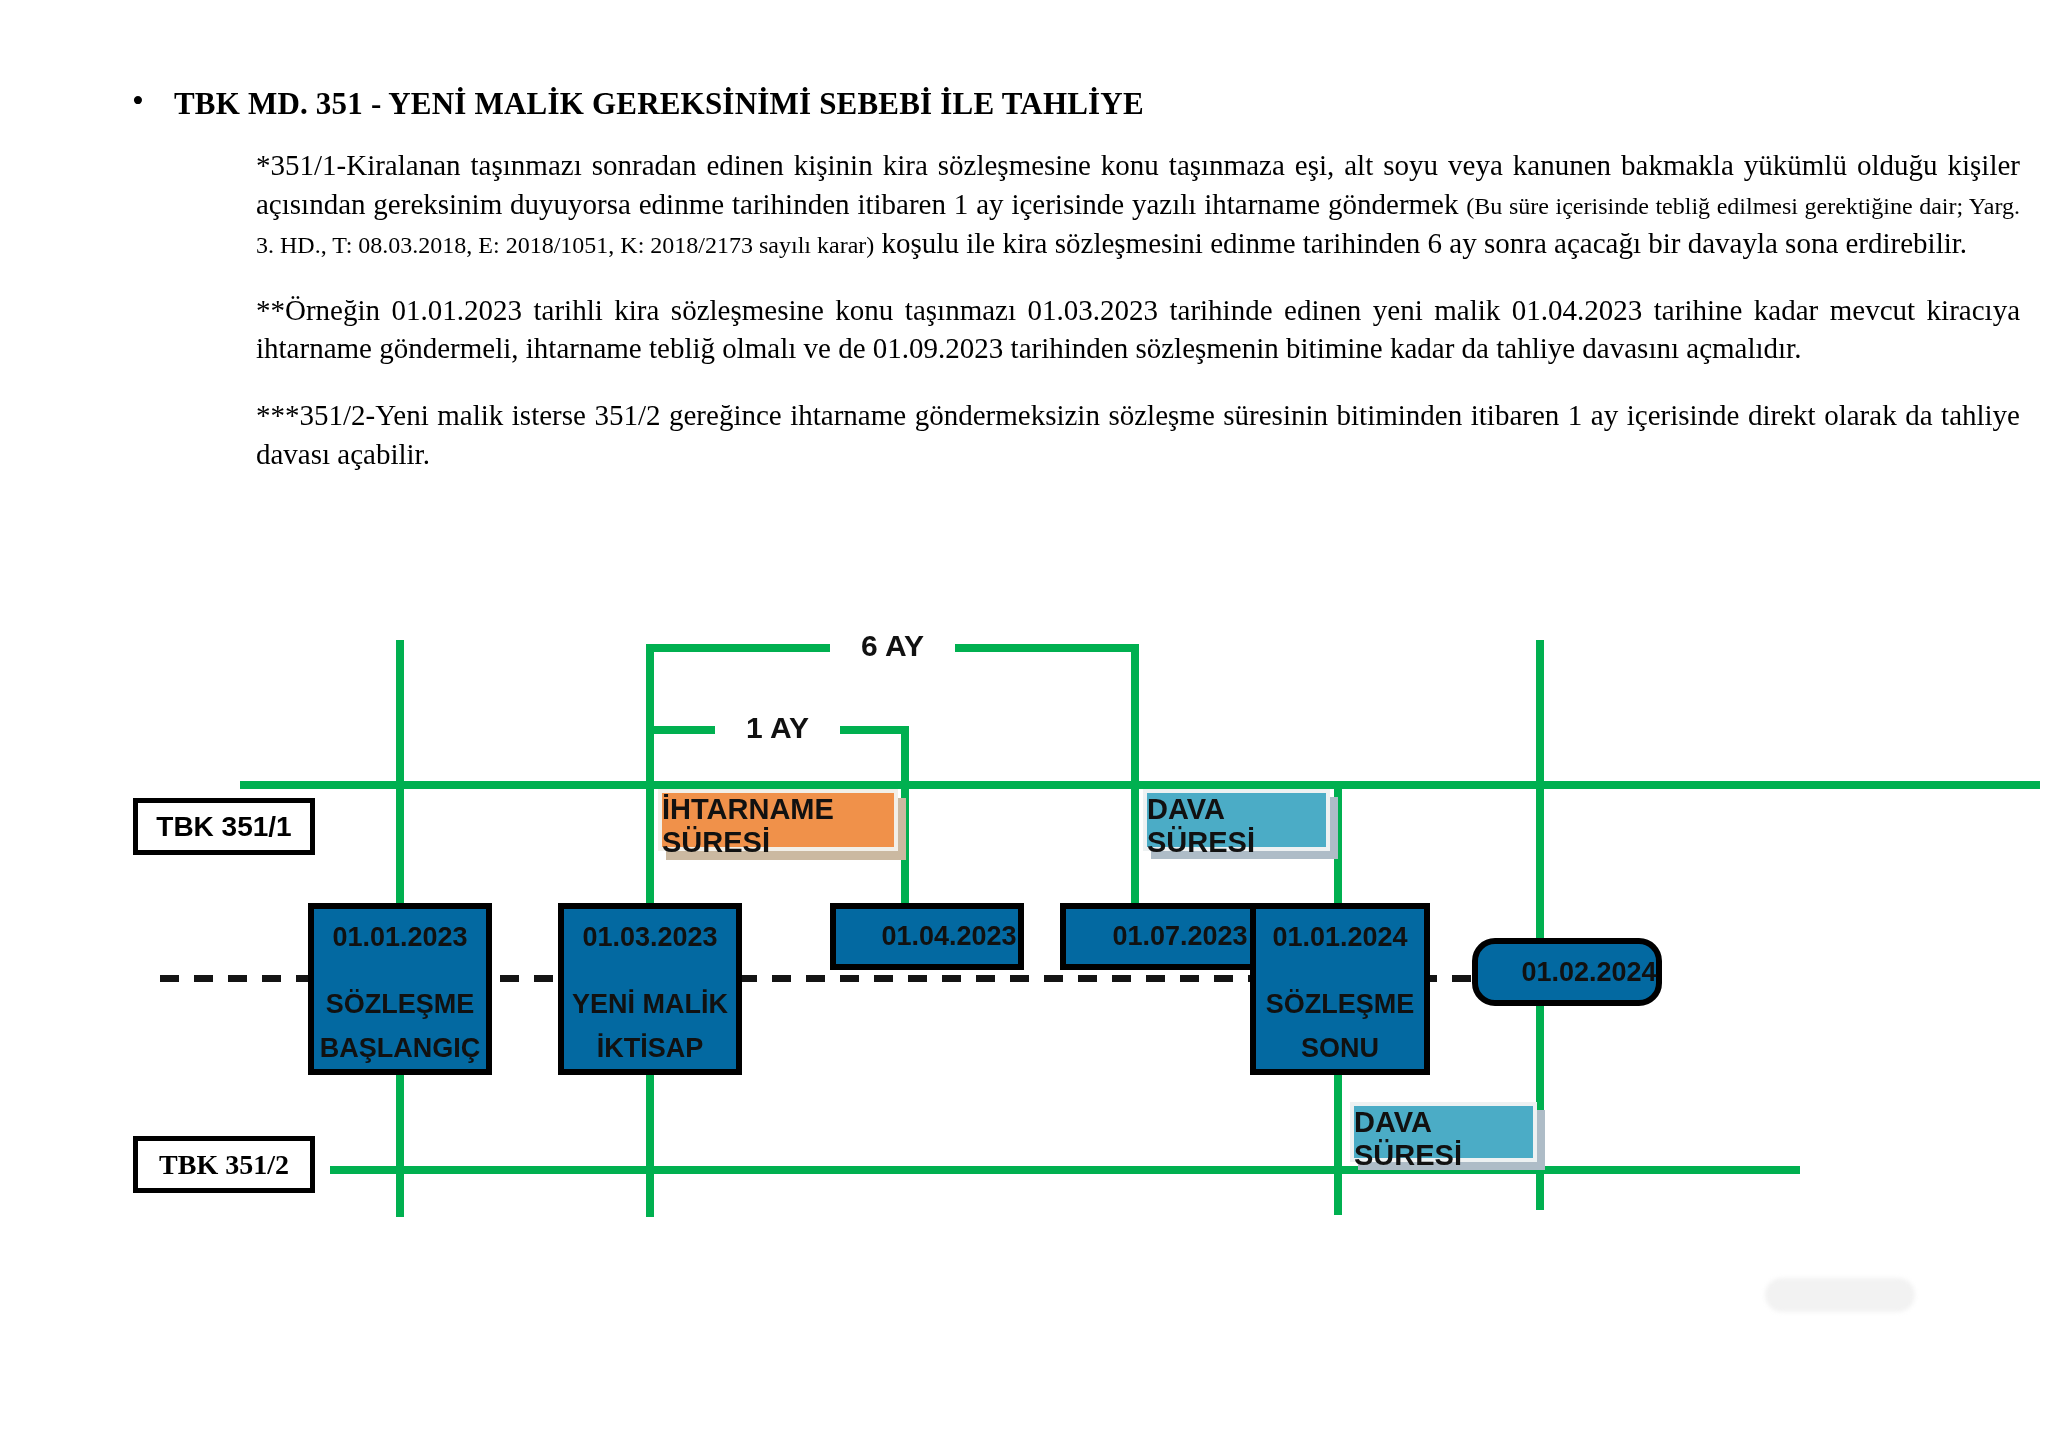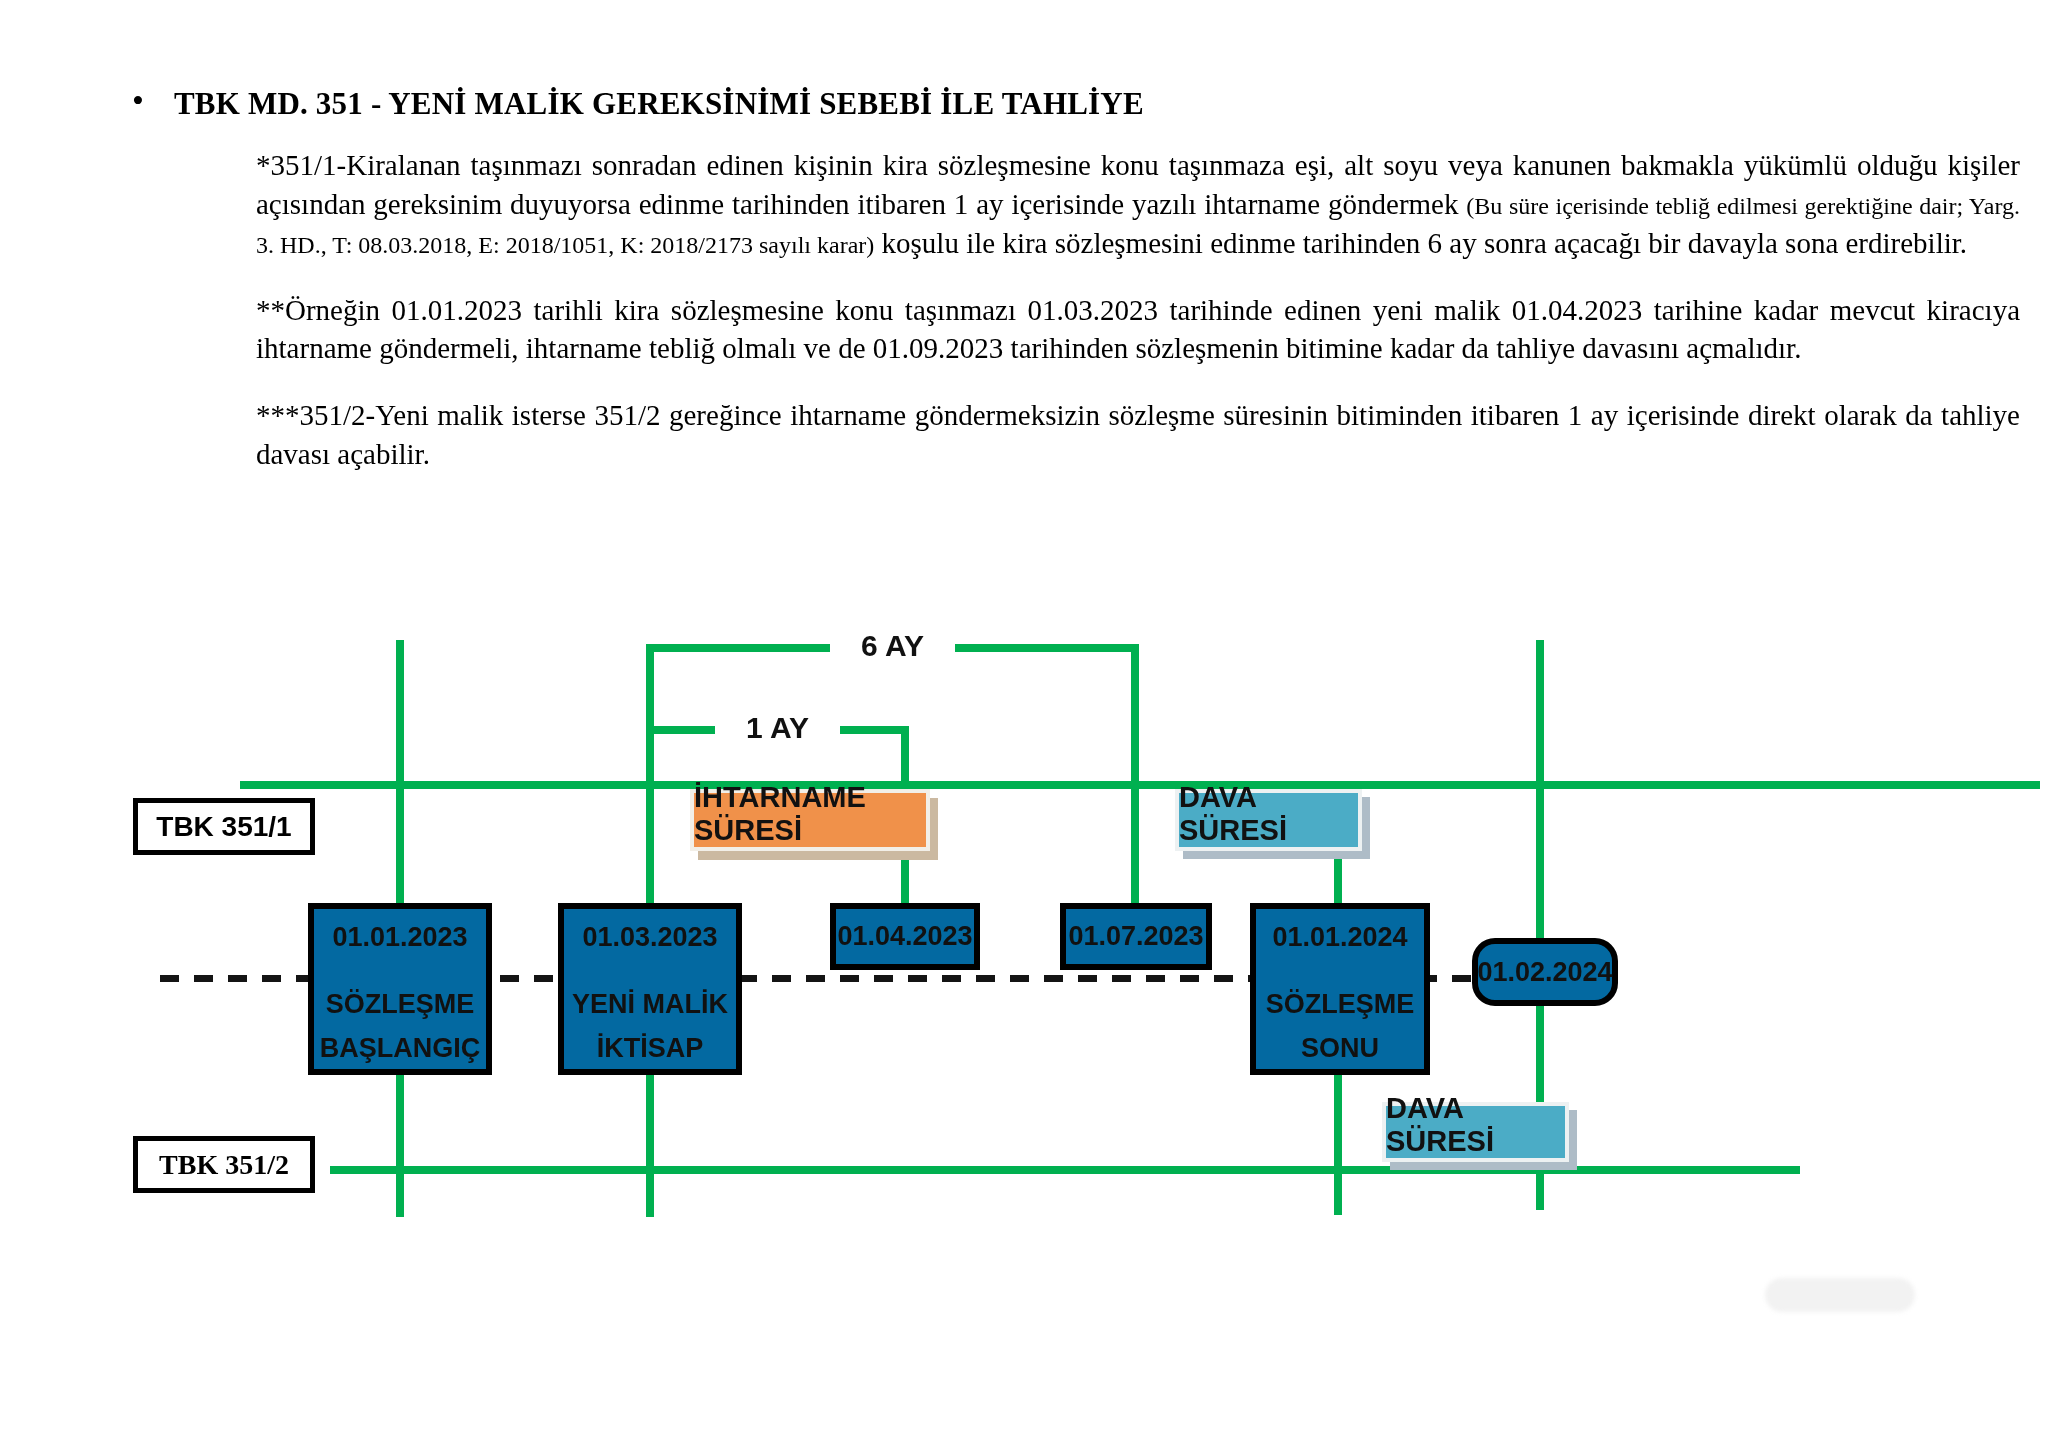--- a/index.html
+++ b/index.html
@@ -21,8 +21,8 @@
   .bktlabel{position:absolute;z-index:2;font-size:30px;color:#111;text-align:center;}
   .lblbox{position:absolute;z-index:3;display:flex;align-items:center;justify-content:center;
           background:#fff;border:5px solid #000;font-size:28px;}
-  .period{position:absolute;z-index:3;display:flex;align-items:flex-end;justify-content:center;
-          font-size:29px;color:#111;border:4px solid #F2EFE8;margin-left:32px;}
+  .period{position:absolute;z-index:3;display:flex;align-items:flex-start;justify-content:center;
+          font-size:29px;color:#111;border:4px solid #F2EFE8;}
   .period.orange{background:var(--orange,#F0914A);box-shadow:8px 9px 0 #CBB9A1;}
   .period.blue{background:var(--blue,#4BACC6);border-color:#EDF1F2;box-shadow:8px 8px 0 #AEBCC7;}
   .ebox{position:absolute;z-index:3;background:#0369a1;border:6px solid #000;

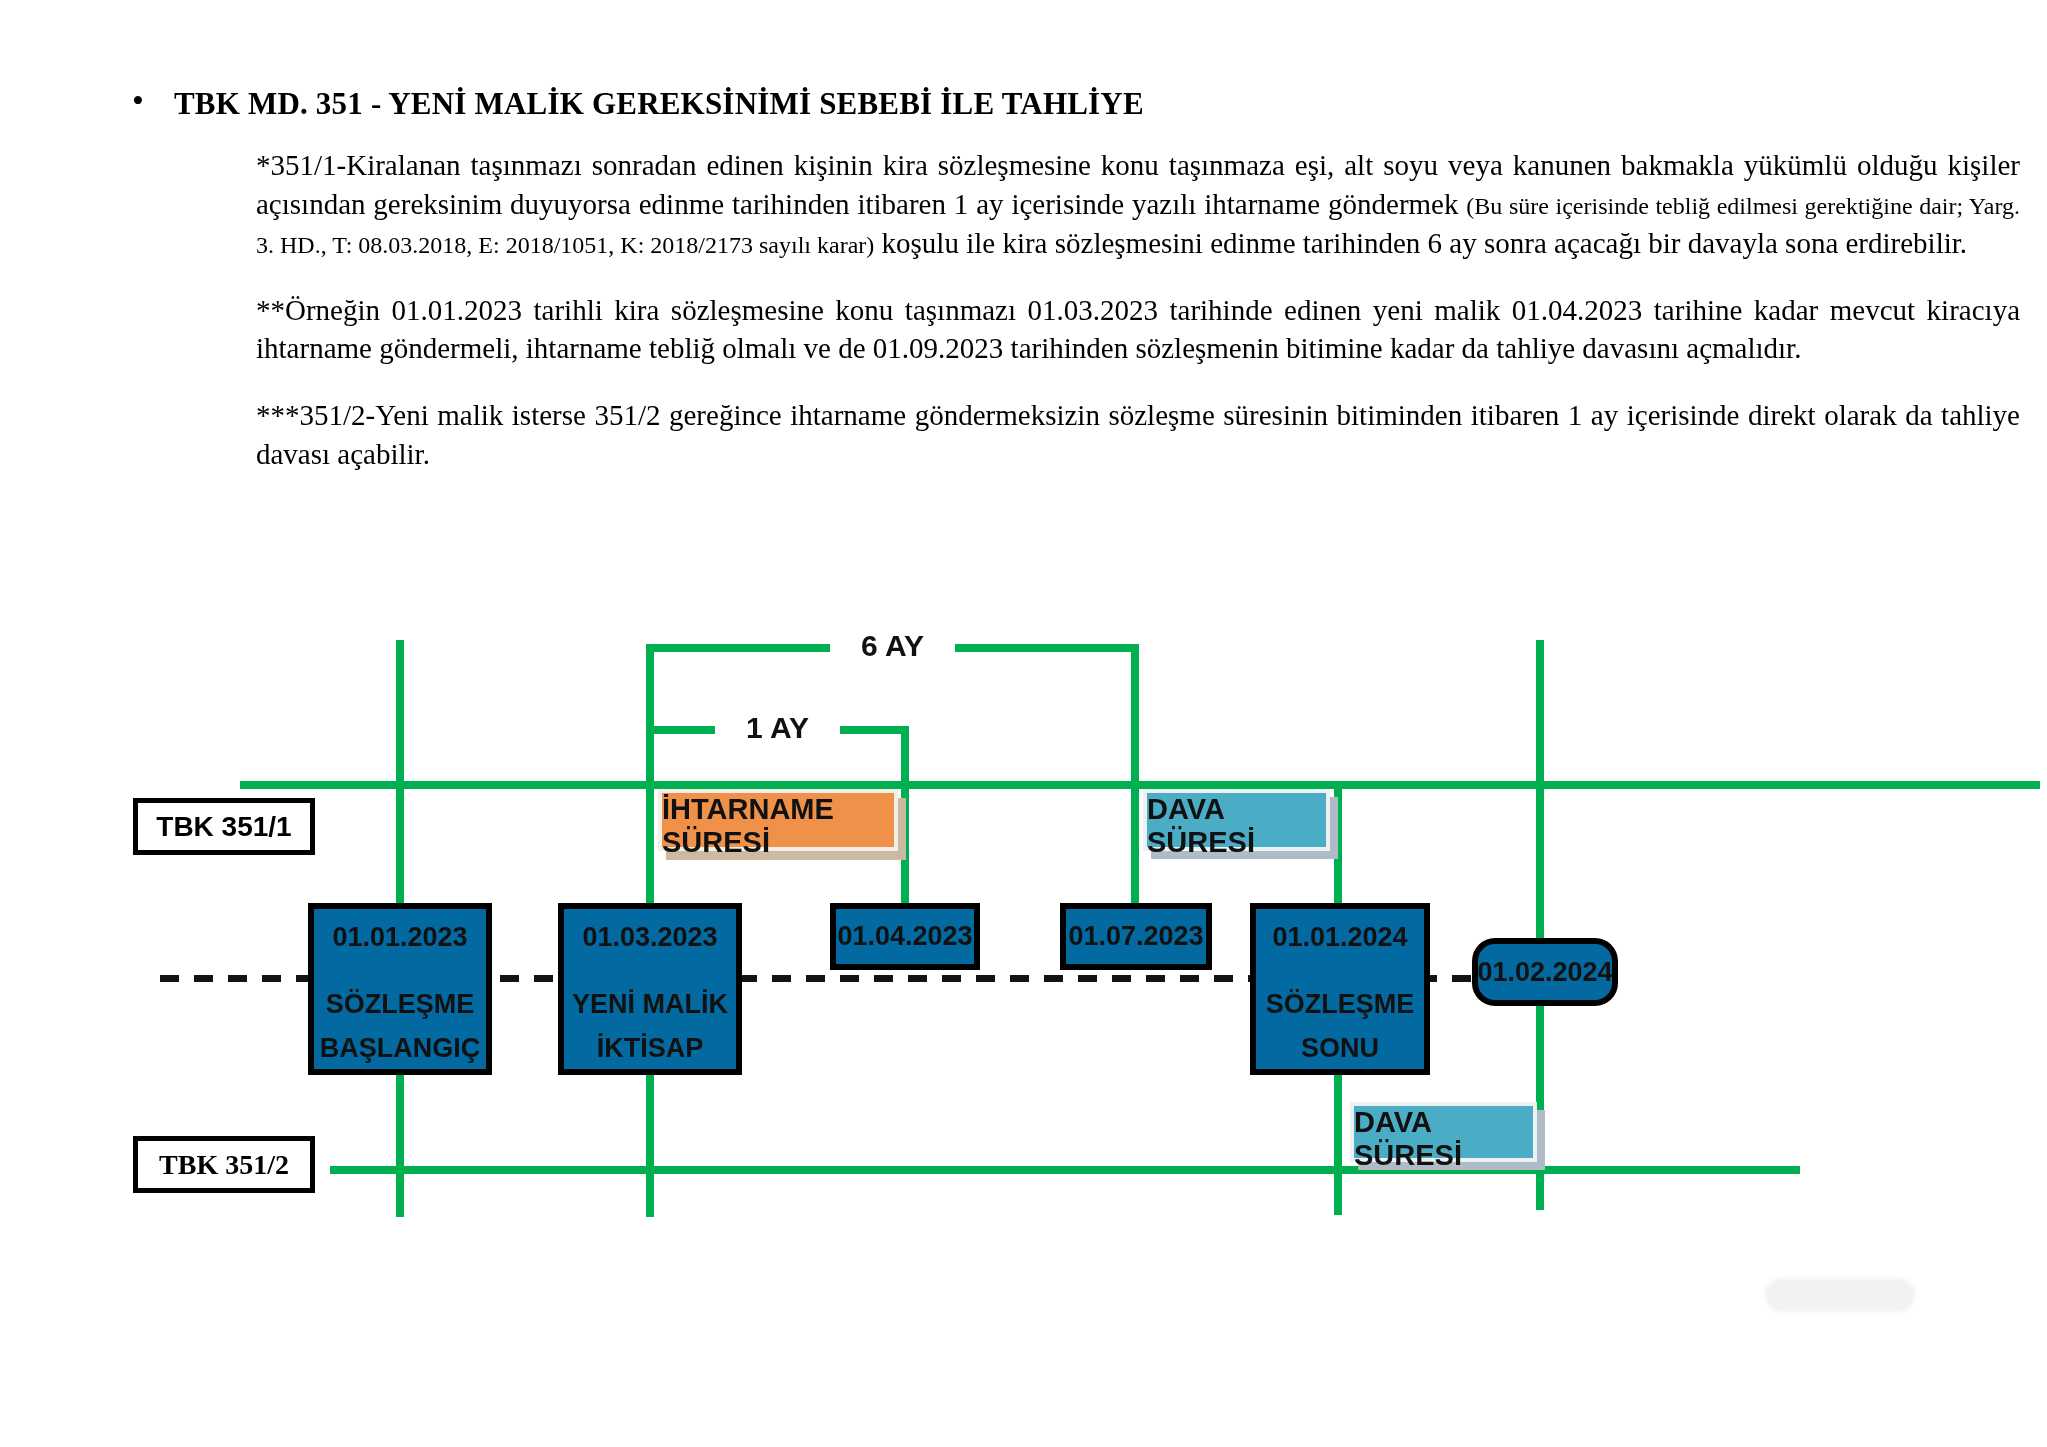--- a/index.html
+++ b/index.html
@@ -30,7 +30,7 @@
   .ebox .d{margin-top:12px;line-height:33px;}
   .ebox .l2{margin-top:34px;line-height:33px;}
   .ebox .l3{margin-top:11px;line-height:33px;}
-  .ebox.small{justify-content:center;}
+  .ebox.small{justify-content:center;padding-left:44px;}
   .ebox.small .d{margin-top:0;}
   
   #hl-main{left:240px;top:781px;width:1800px;height:8px;}

